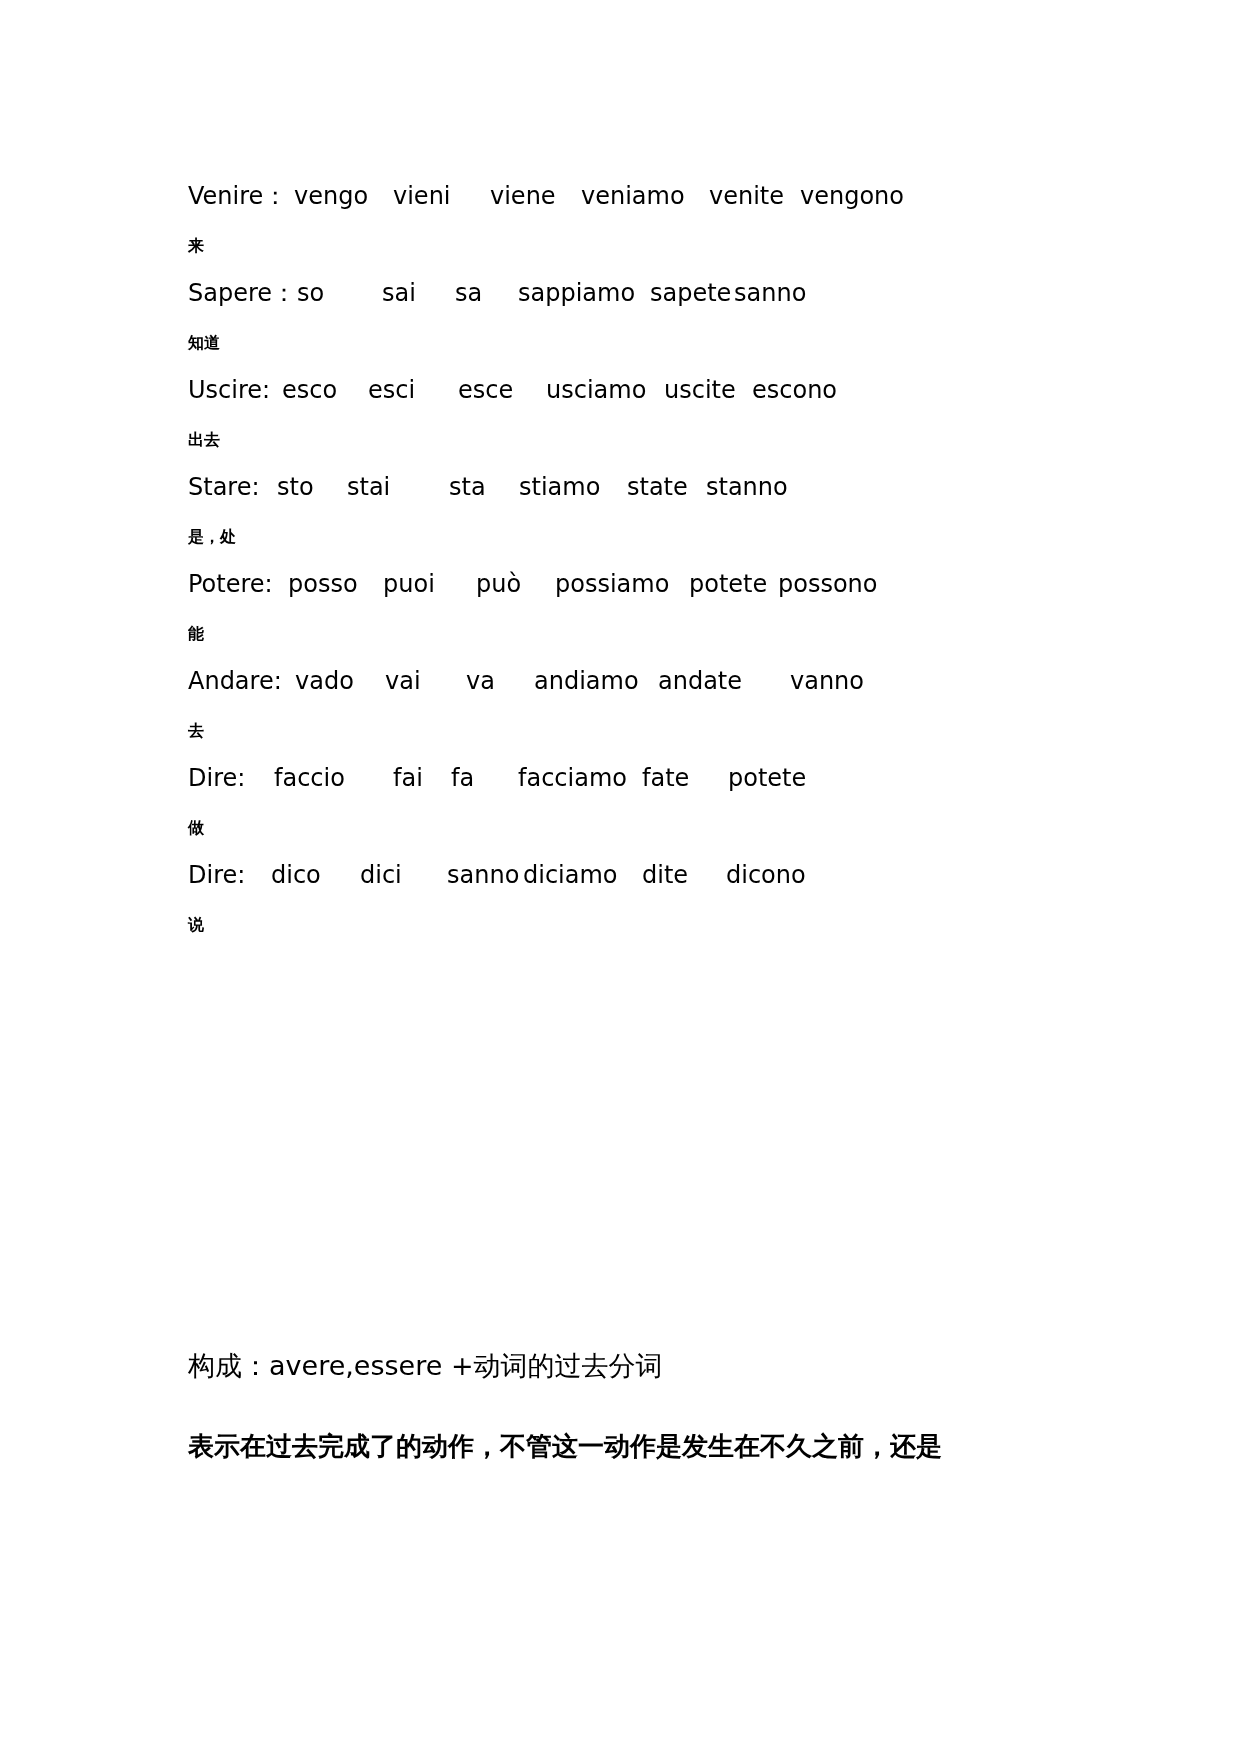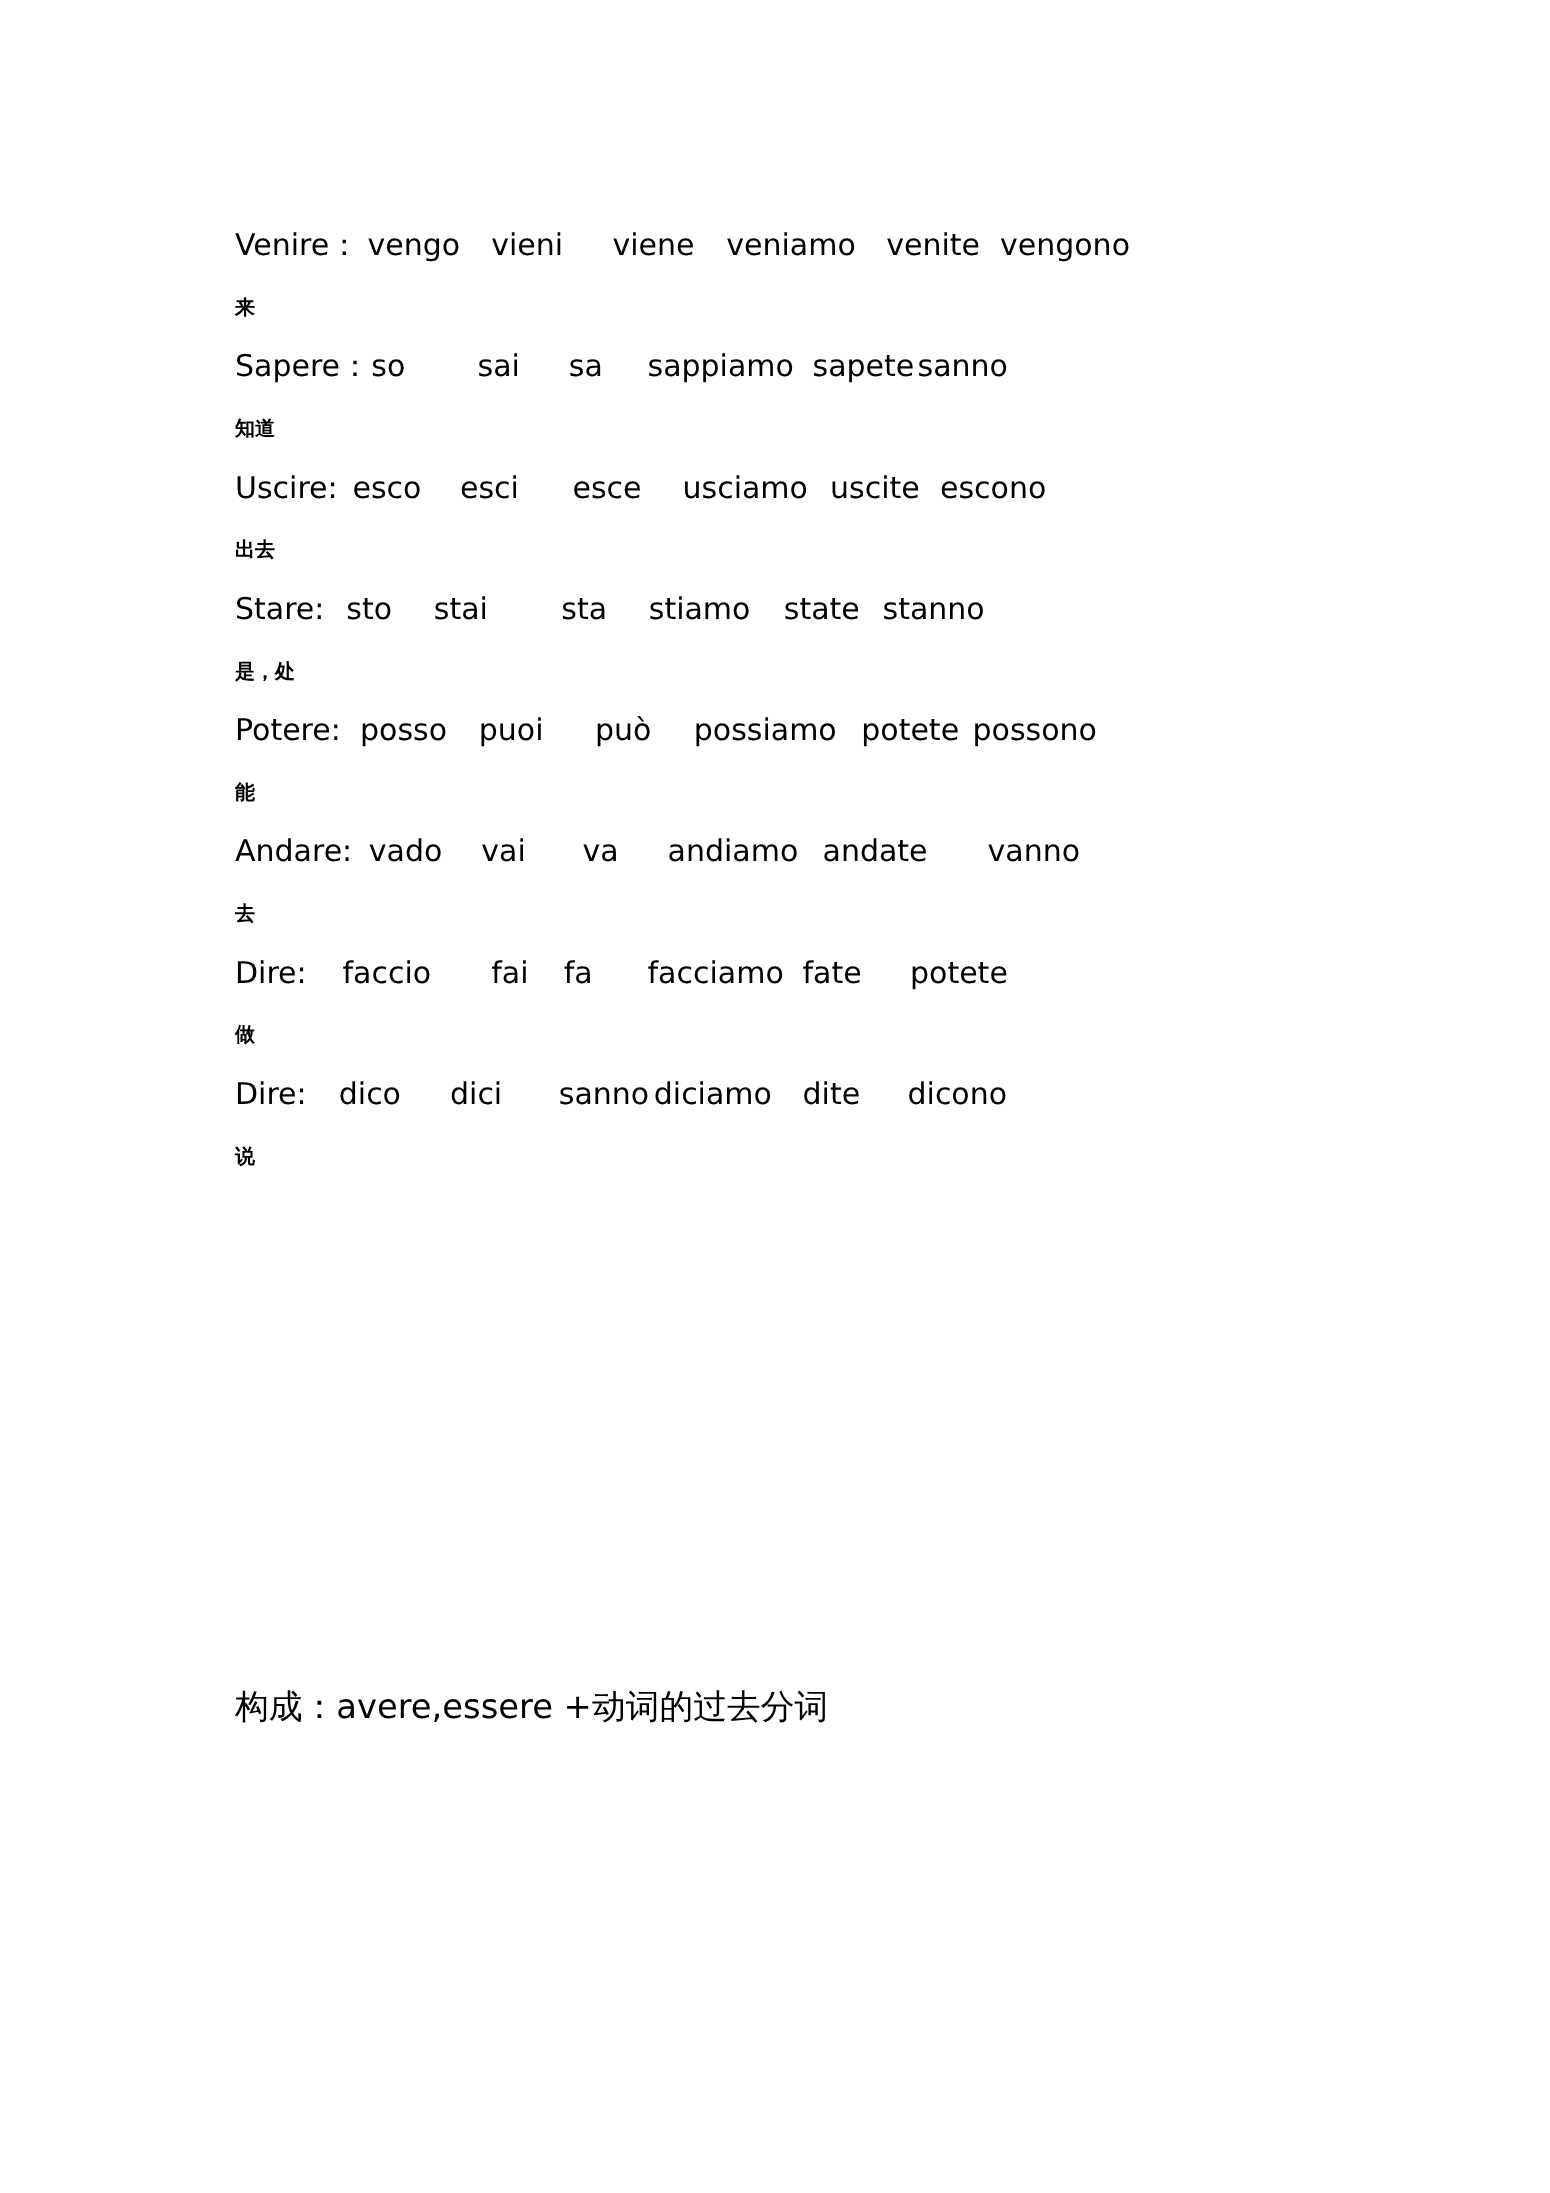--- a/index.html
+++ b/index.html
@@ -114,6 +114,7 @@
 
   <div class="formation">构成：avere,essere +动词的过去分词</div>
   <div class="description">
+    <p>表示在过去完成了的动作，不管这一动作是发生在不久之前，还是</p>
   </div>
 </div>
 

